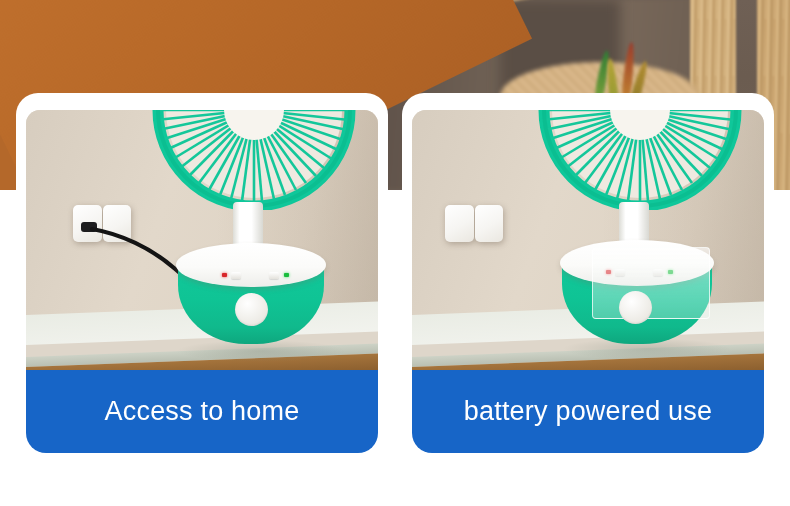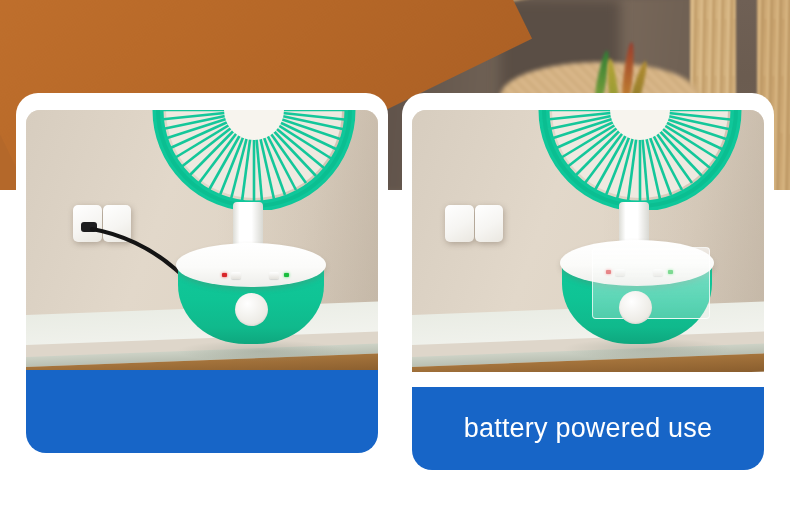--- a/index.html
+++ b/index.html
@@ -324,6 +324,7 @@
 
   <div class="banner left">
     <div>
+      <span>Access to home</span>
     </div>
   </div>
 

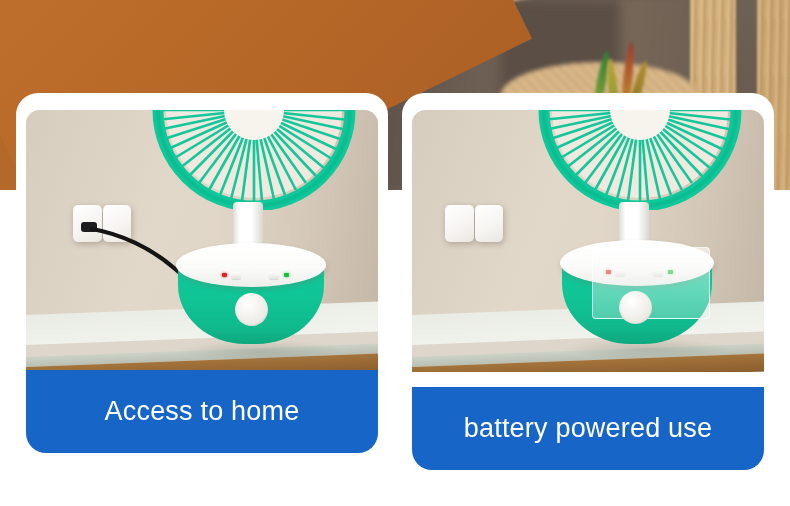--- a/index.html
+++ b/index.html
@@ -224,7 +224,7 @@
     letter-spacing: 0.2px;
   }
   .banner.left  { left: 26px;  top: 370px; width: 352px; height: 83px; font-size: 27px; }
-  .banner.right { left: 412px; top: 370px; width: 352px; height: 83px; font-size: 27px; margin-top: 17px; }
+  .banner.right { left: 412px; top: 370px; width: 352px; height: 83px; font-size: 27px; }
   .banner span { display: block; padding: 0 8px; }
 </style>
 </head>

